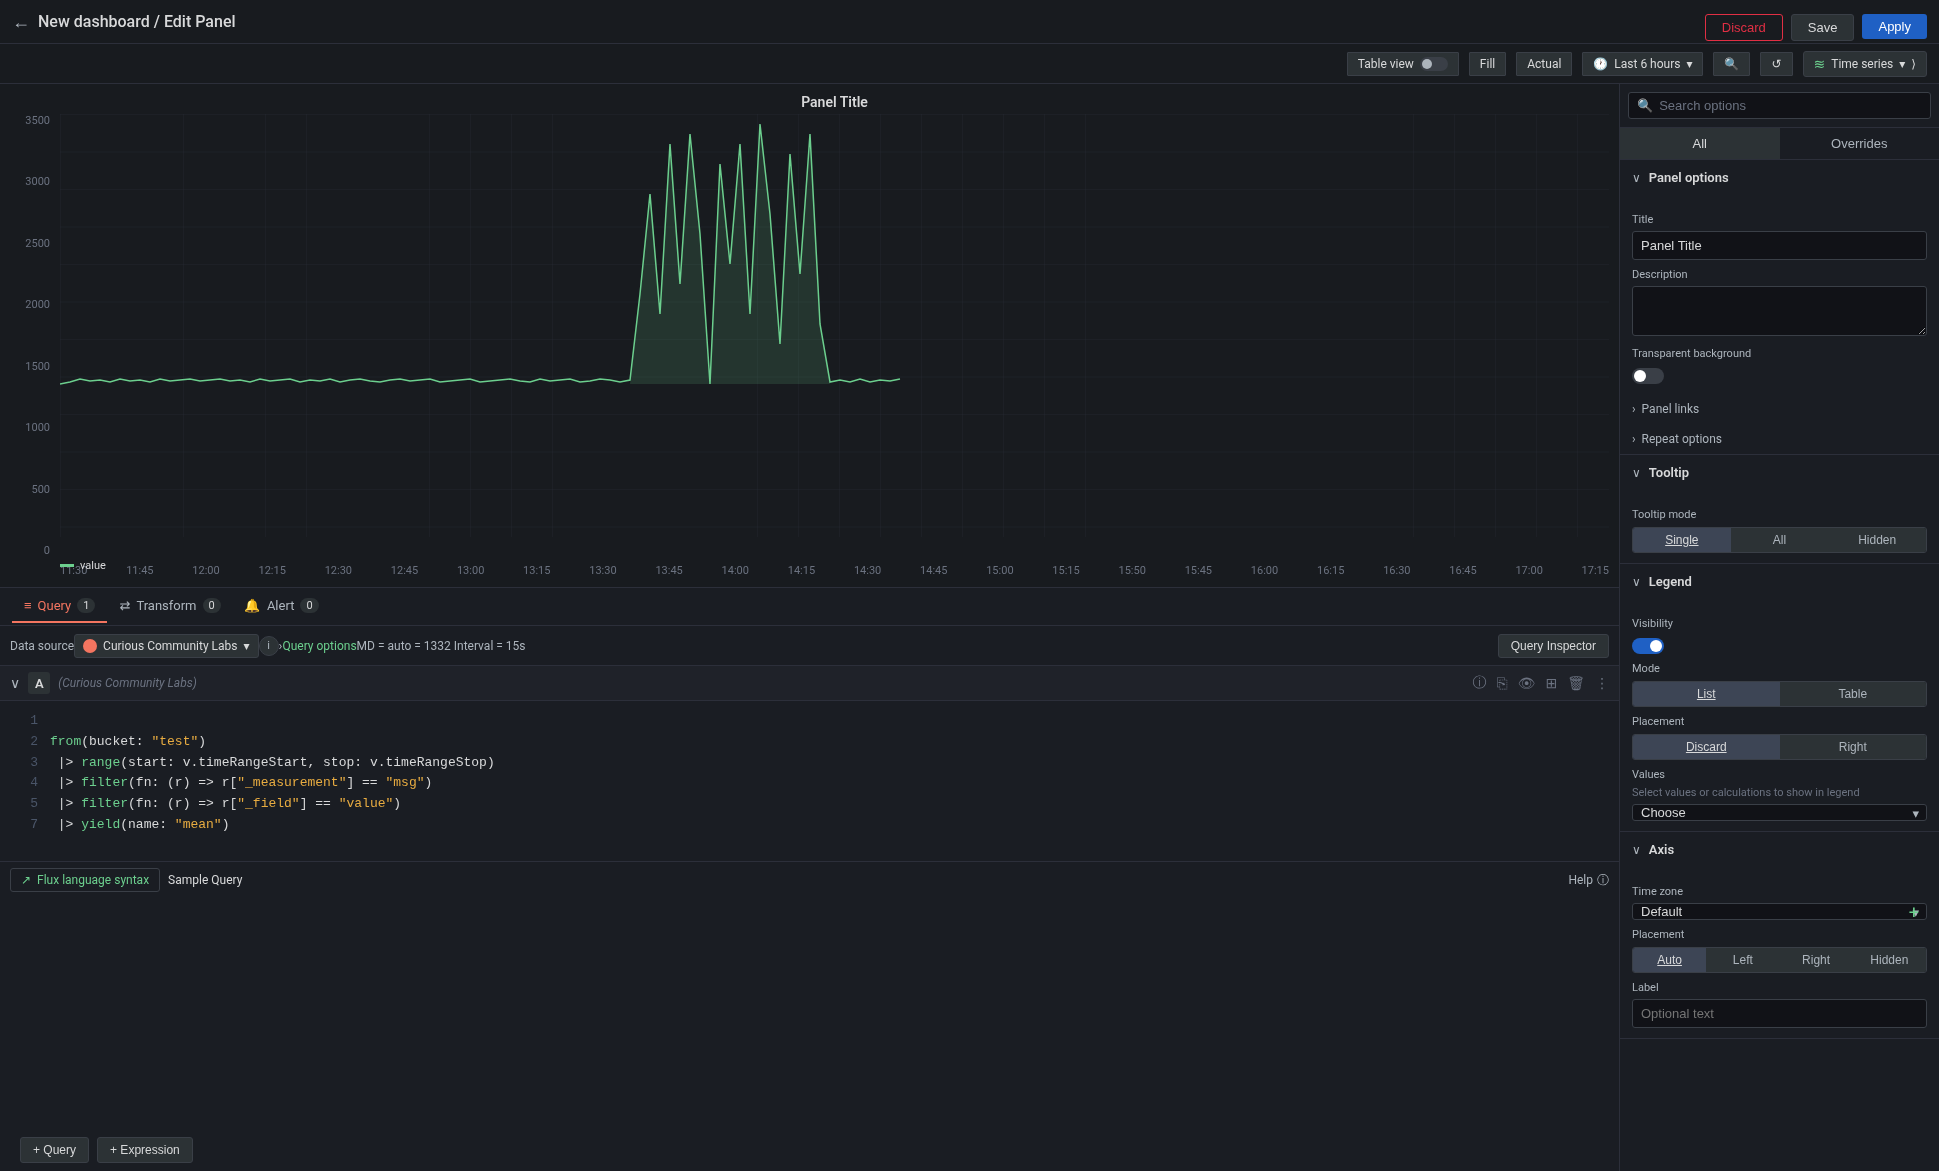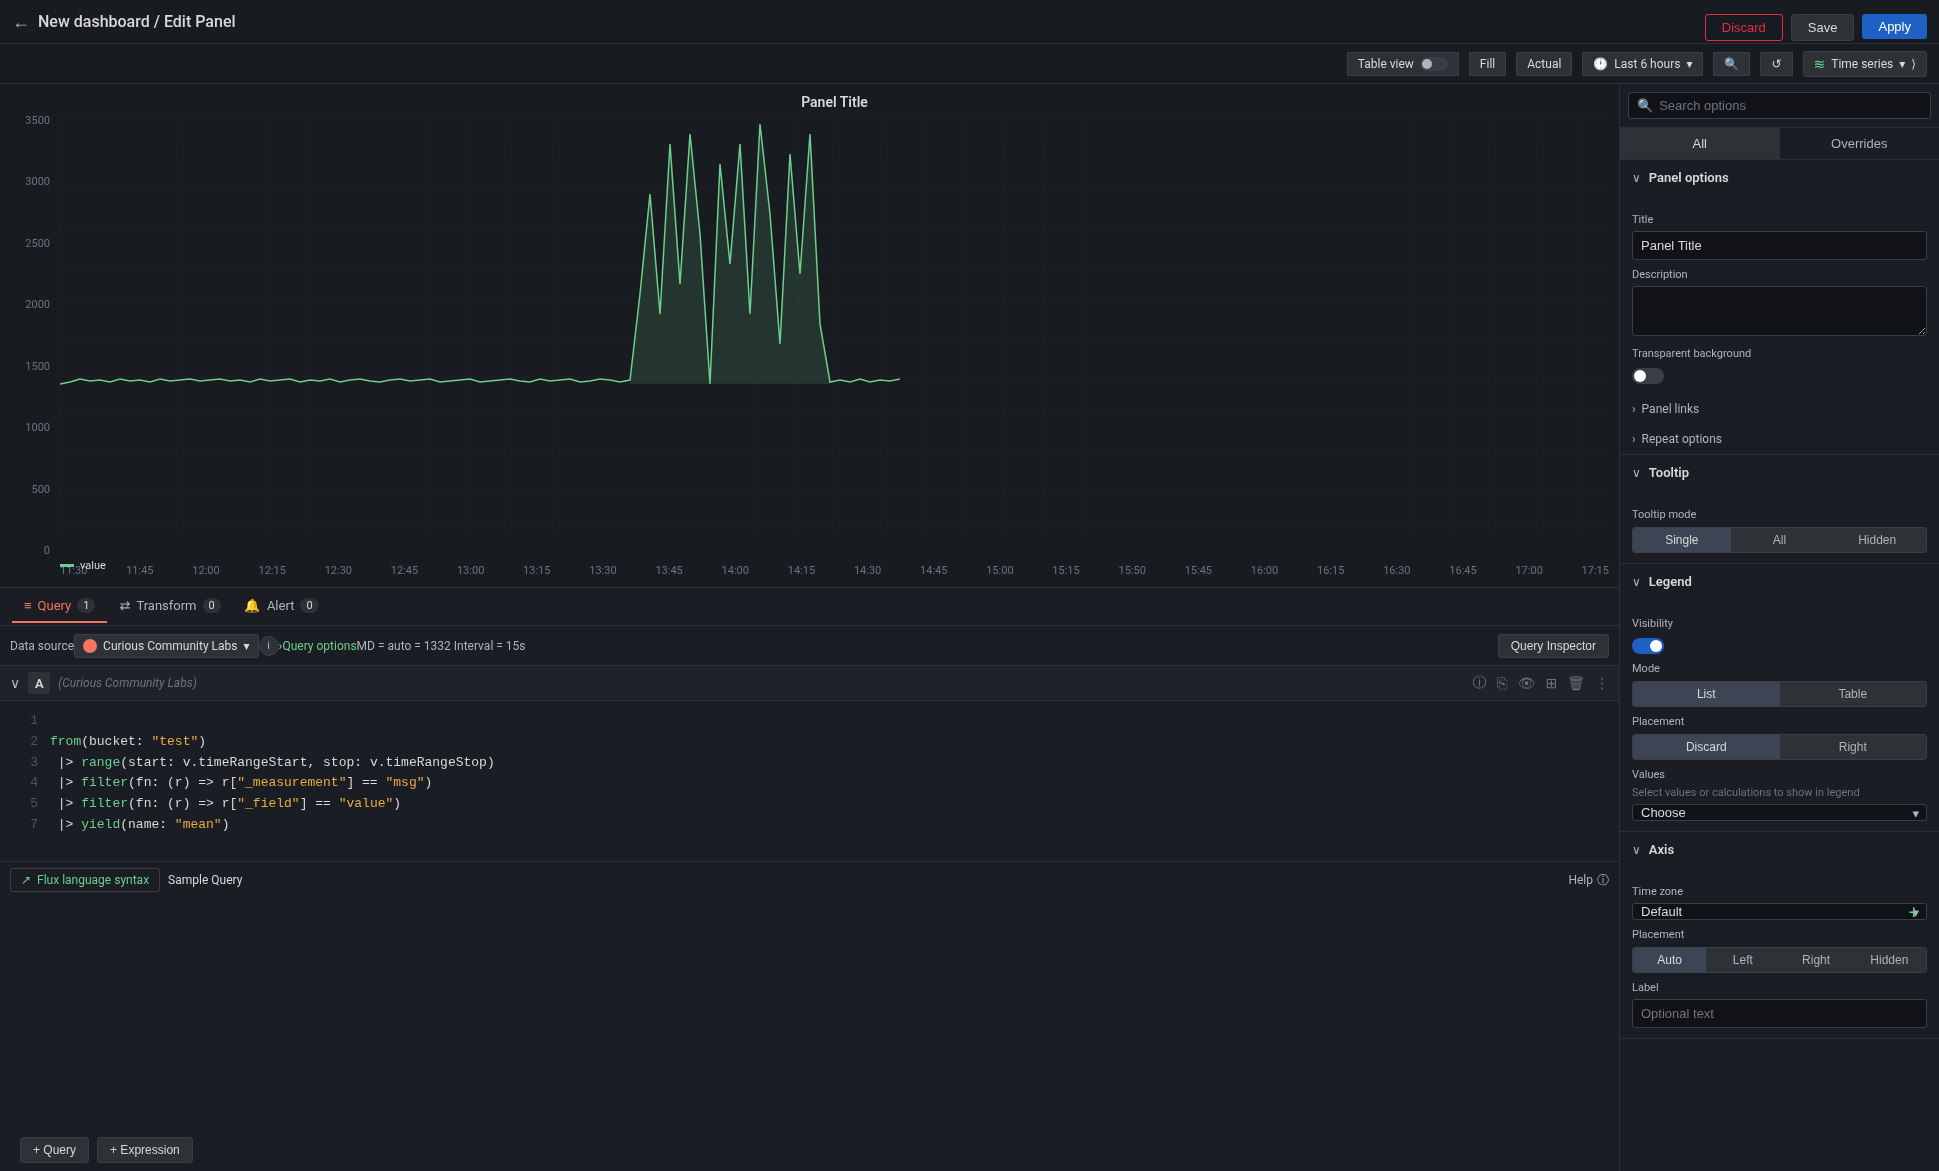--- a/index.html
+++ b/index.html
@@ -590,6 +590,7 @@
     .btn-group-item.active {
       background: #3d4555;
       color: #d8d9da;
+      text-decoration: underline;
     }
     .chevron-icon {
       font-size: 12px;

